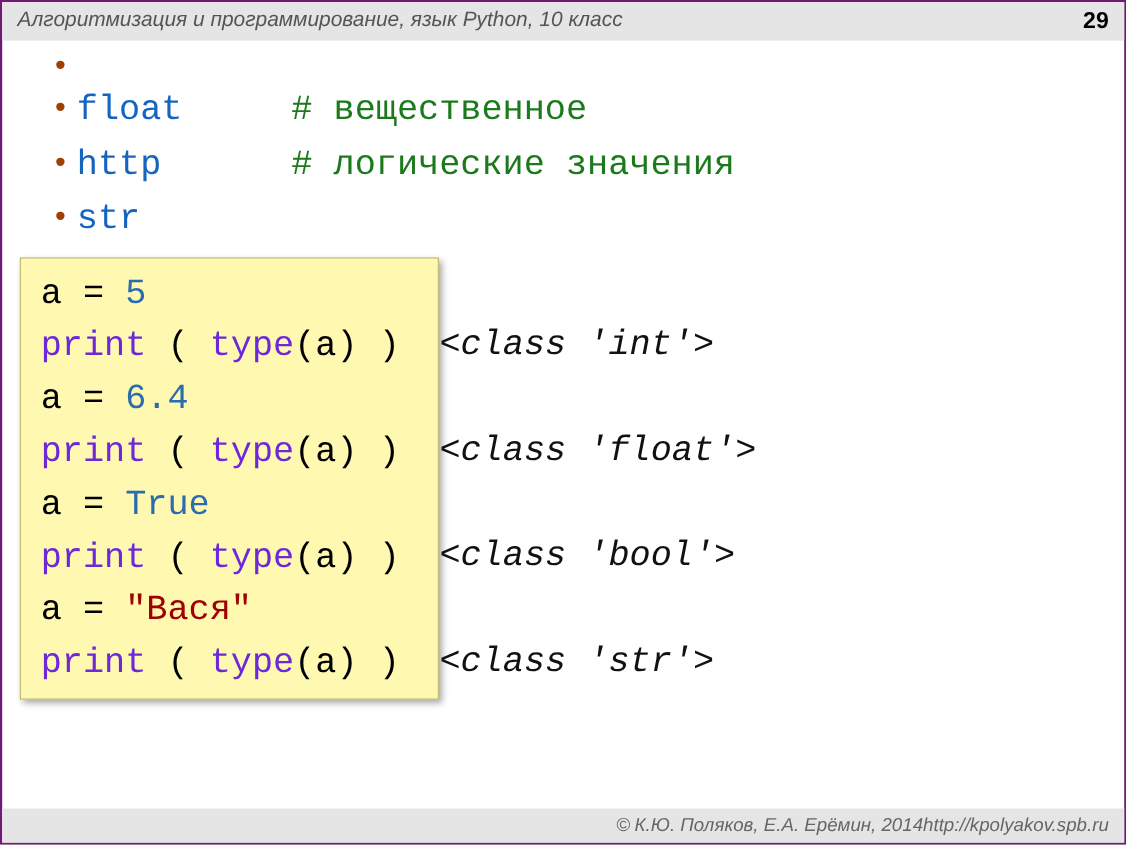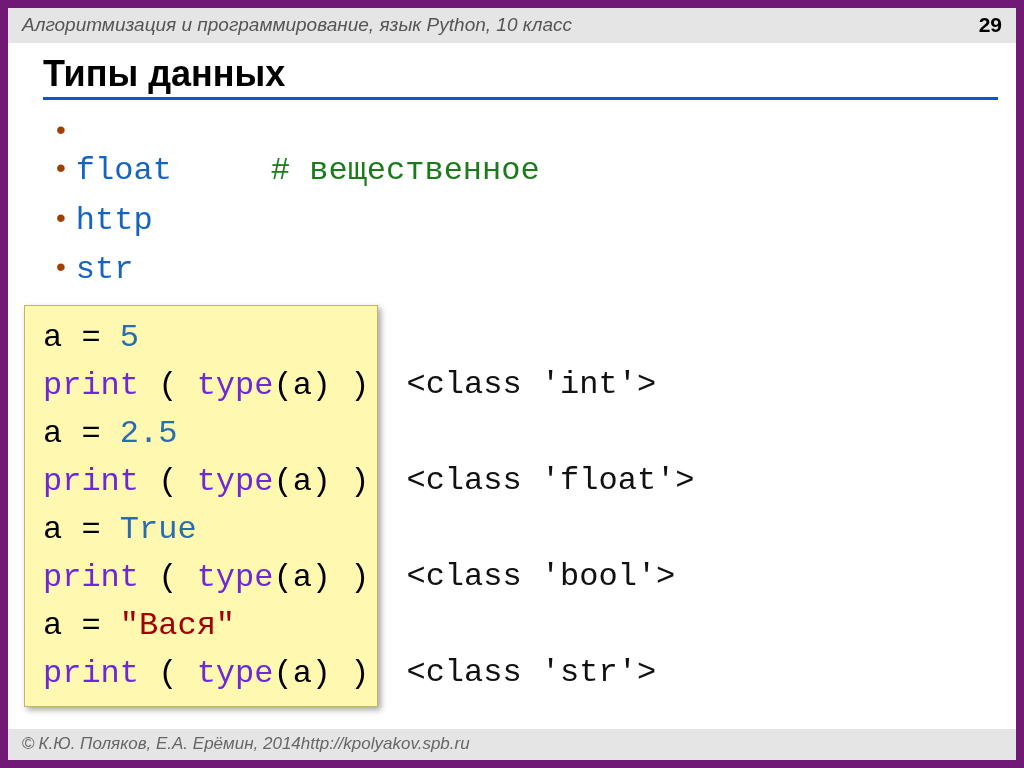--- a/index.html
+++ b/index.html
@@ -6,7 +6,7 @@
   html, body { width: 1024px; height: 768px; font-family: Arial, sans-serif; background: #fff; }
   .page {
     width: 1024px; height: 768px;
-    border: 8px solid #701a75;
+    border: 2px solid #701a75;
     position: relative;
     background: #fff;
     display: flex;

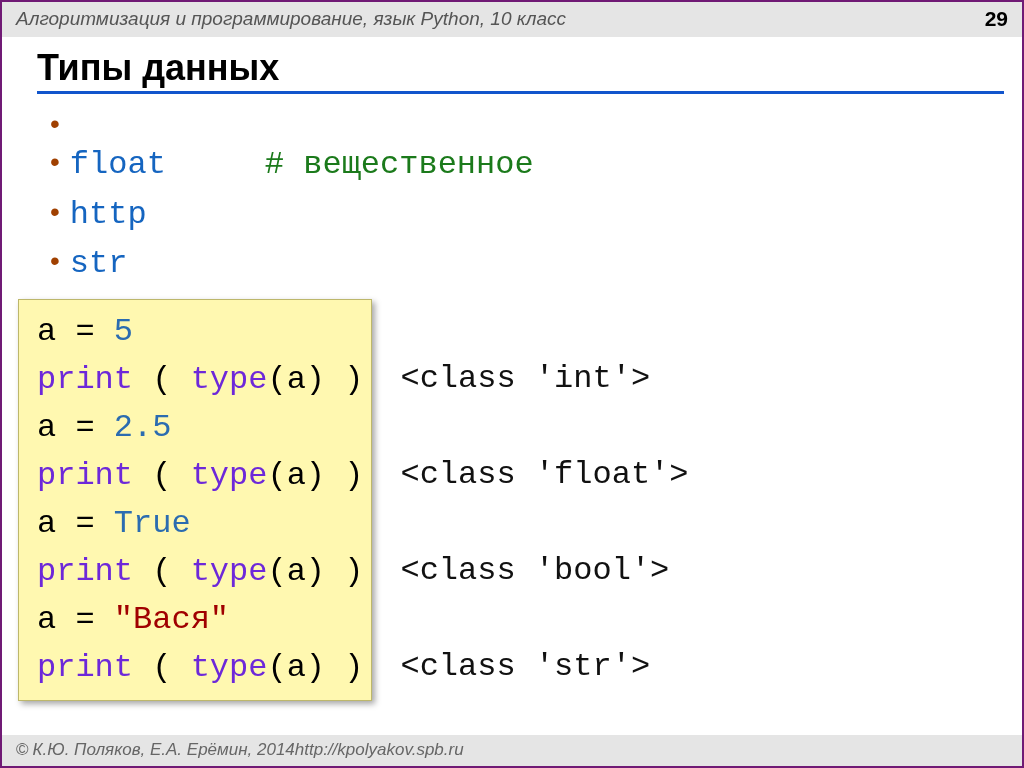--- a/index.html
+++ b/index.html
@@ -113,7 +113,6 @@
   </div>
 
   <div class="content">
-    <div class="title">Типы данных</div>
 
     <div class="types-list">
       <div class="type-row">

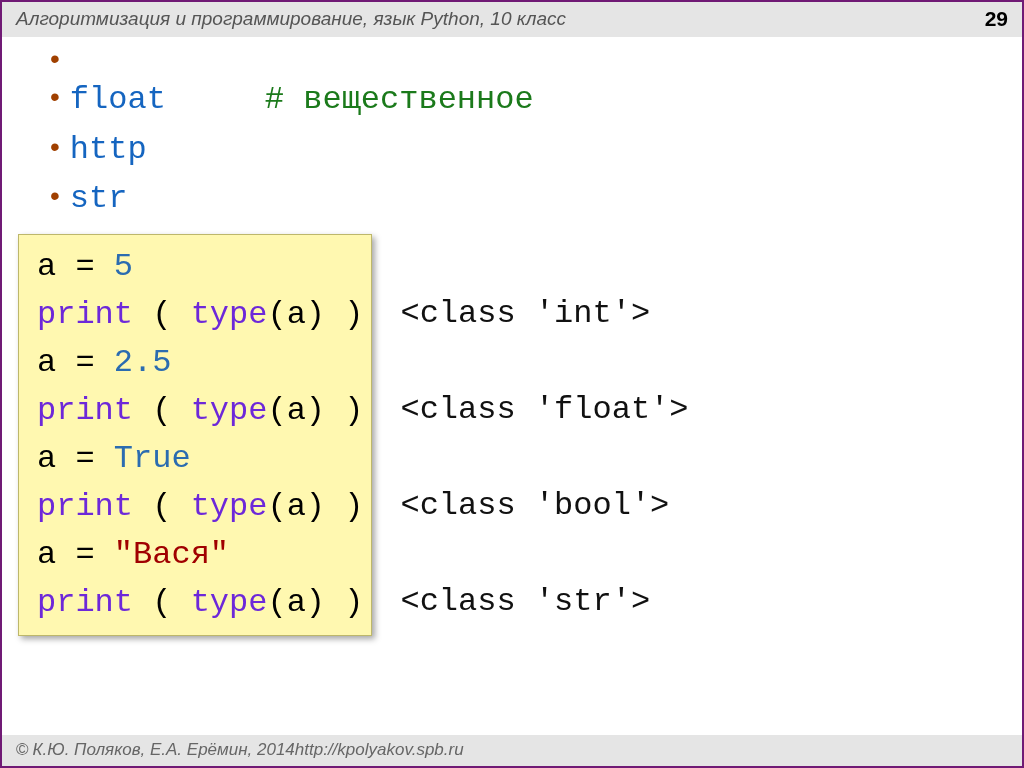--- a/index.html
+++ b/index.html
@@ -126,6 +126,7 @@
       <div class="type-row">
         <span class="bullet">•</span>
         <span class="type-name kw">http</span>
+        <span class="cmt"># логические значения</span>
       </div>
       <div class="type-row">
         <span class="bullet">•</span>

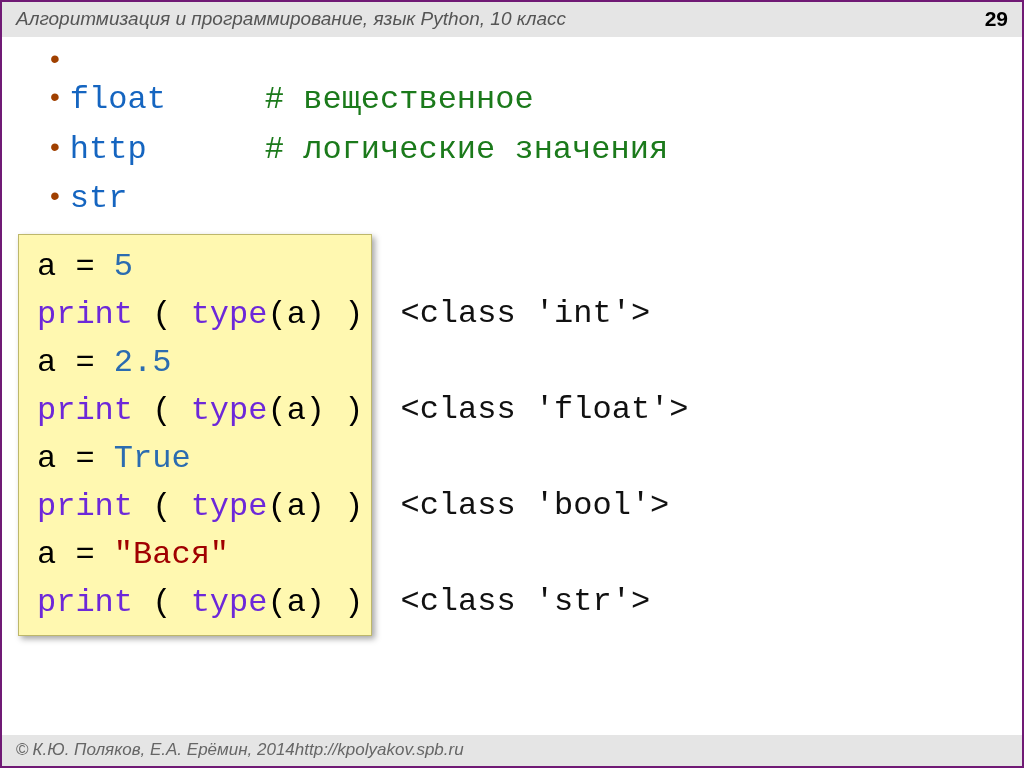--- a/index.html
+++ b/index.html
@@ -75,7 +75,7 @@
     background: #fff8b0;
     border: 1px solid #bdb76b;
     box-shadow: 3px 3px 6px rgba(0,0,0,0.35);
-    padding: 8px 8px 8px 18px;
+    padding: 8px 35px 8px 18px;
     white-space: nowrap;
     margin-left: -22px;
   }

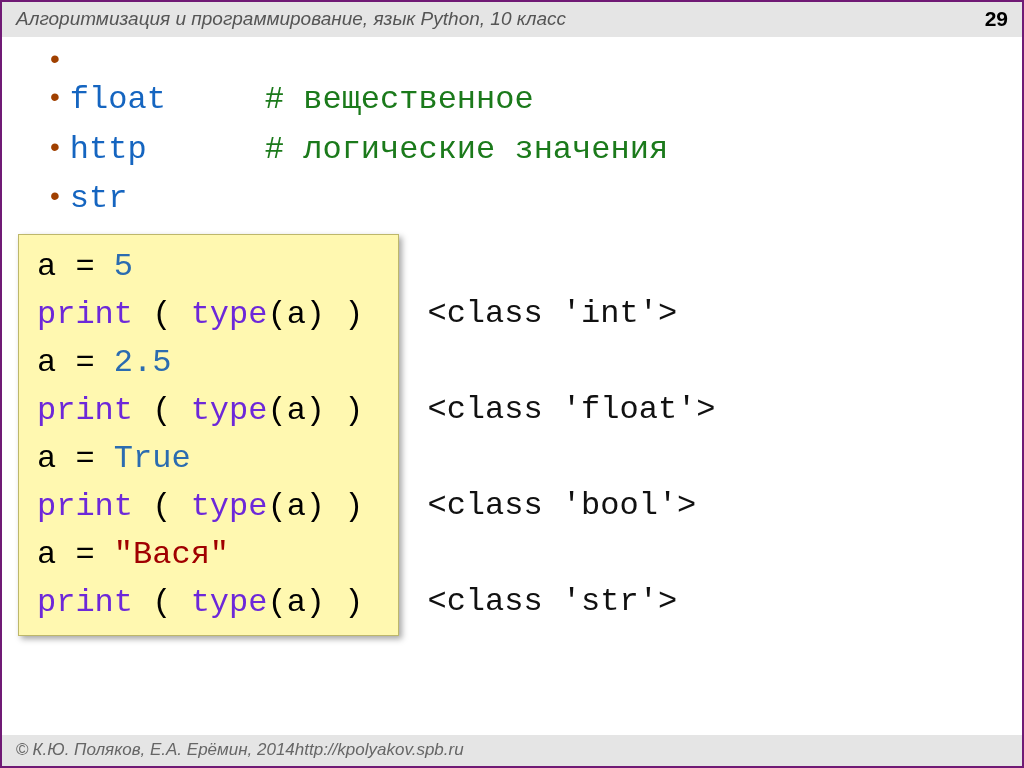--- a/index.html
+++ b/index.html
@@ -83,10 +83,10 @@
   .codebox .fn { color: #6d28d9; }
   .codebox .str { color: #a00000; }
   .outputs {
-    margin-left: 28px;
     white-space: nowrap;
     color: #111;
     padding-top: 8px;
+    font-style: italic;
   }
   .out-line { height: 1.5em; }
   .out-spacer { height: 1.5em; }

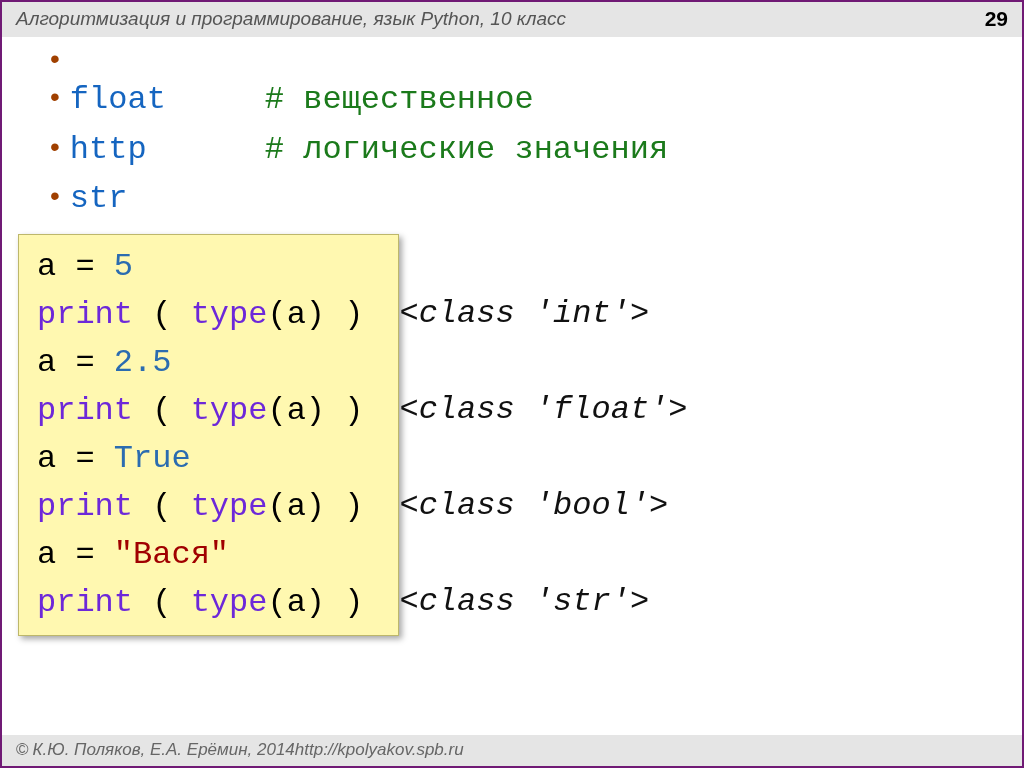--- a/index.html
+++ b/index.html
@@ -143,7 +143,7 @@
           <span class="fn">print</span>&nbsp;<span>( </span><span class="fn">type</span><span>(a) )</span>
         </div>
         <div>
-          <span>a</span>&nbsp;<span>=</span>&nbsp;<span class="kw2">2.5</span>
+          <span>a</span>&nbsp;<span>=</span>&nbsp;<span class="kw2">6.4</span>
         </div>
         <div>
           <span class="fn">print</span>&nbsp;<span>( </span><span class="fn">type</span><span>(a) )</span>

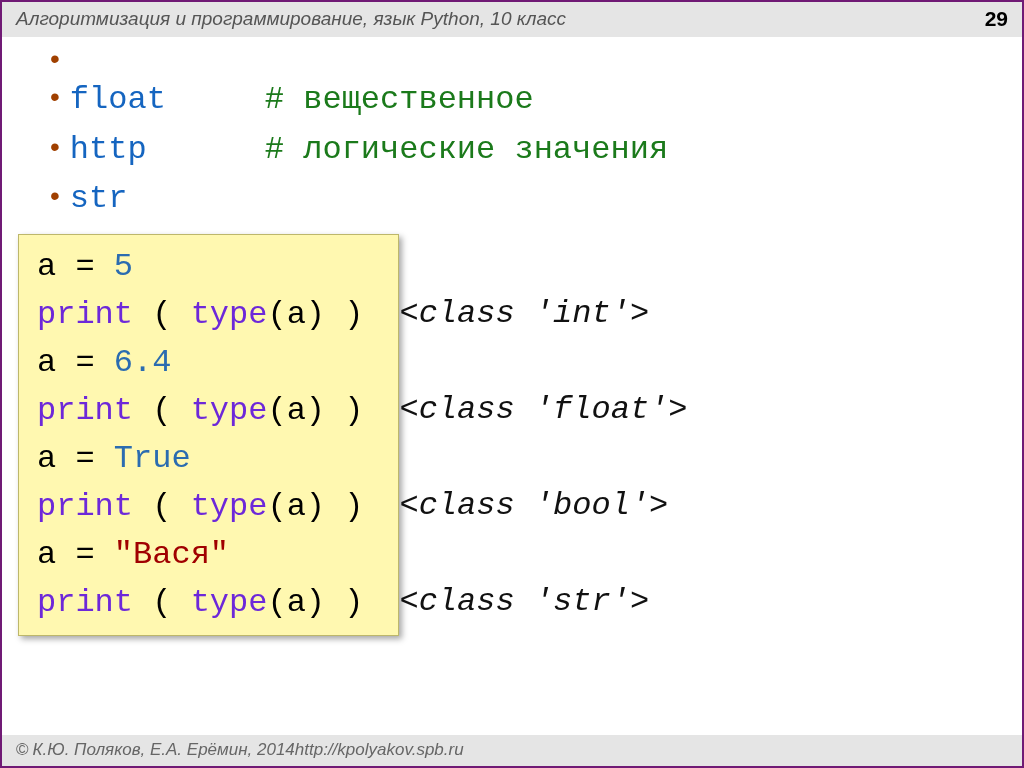--- a/index.html
+++ b/index.html
@@ -94,7 +94,7 @@
     background: #e5e5e5;
     padding: 5px 14px 6px 14px;
     display: flex;
-    justify-content: flex-start;
+    justify-content: flex-end;
     align-items: center;
     font-style: italic;
     color: #666;

